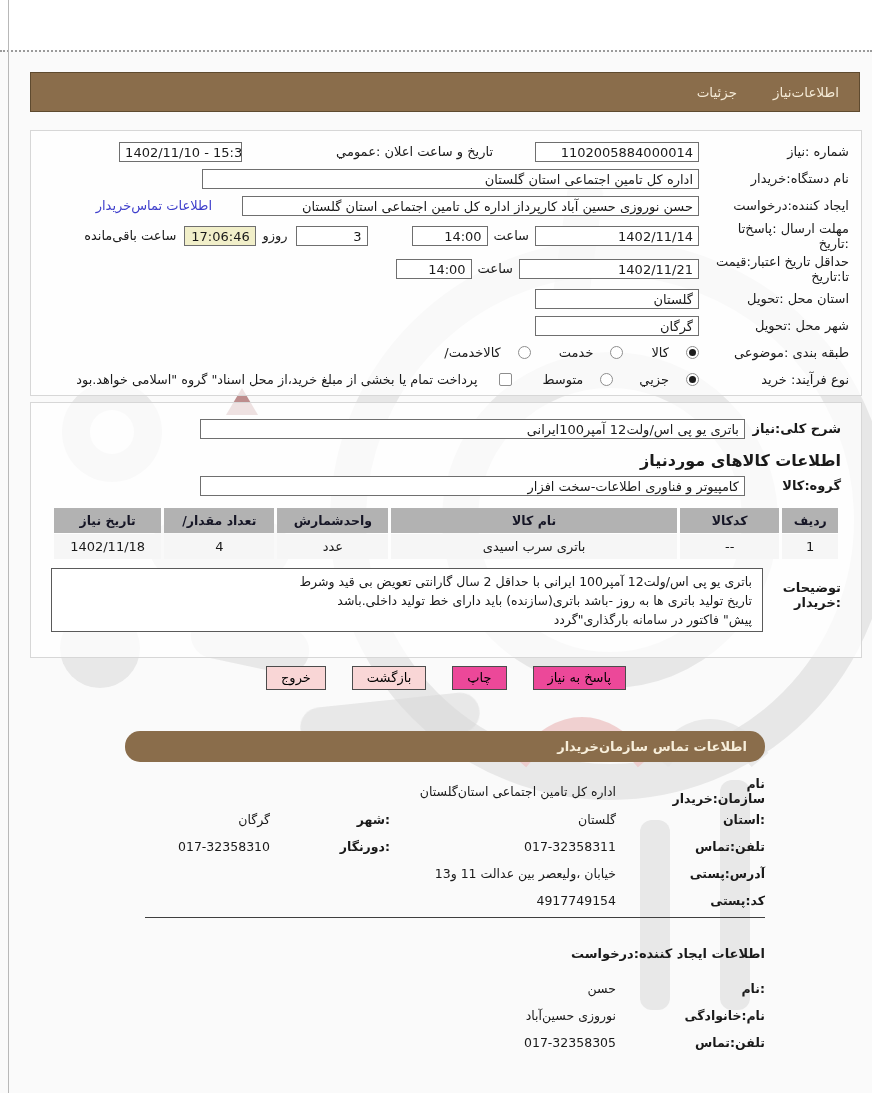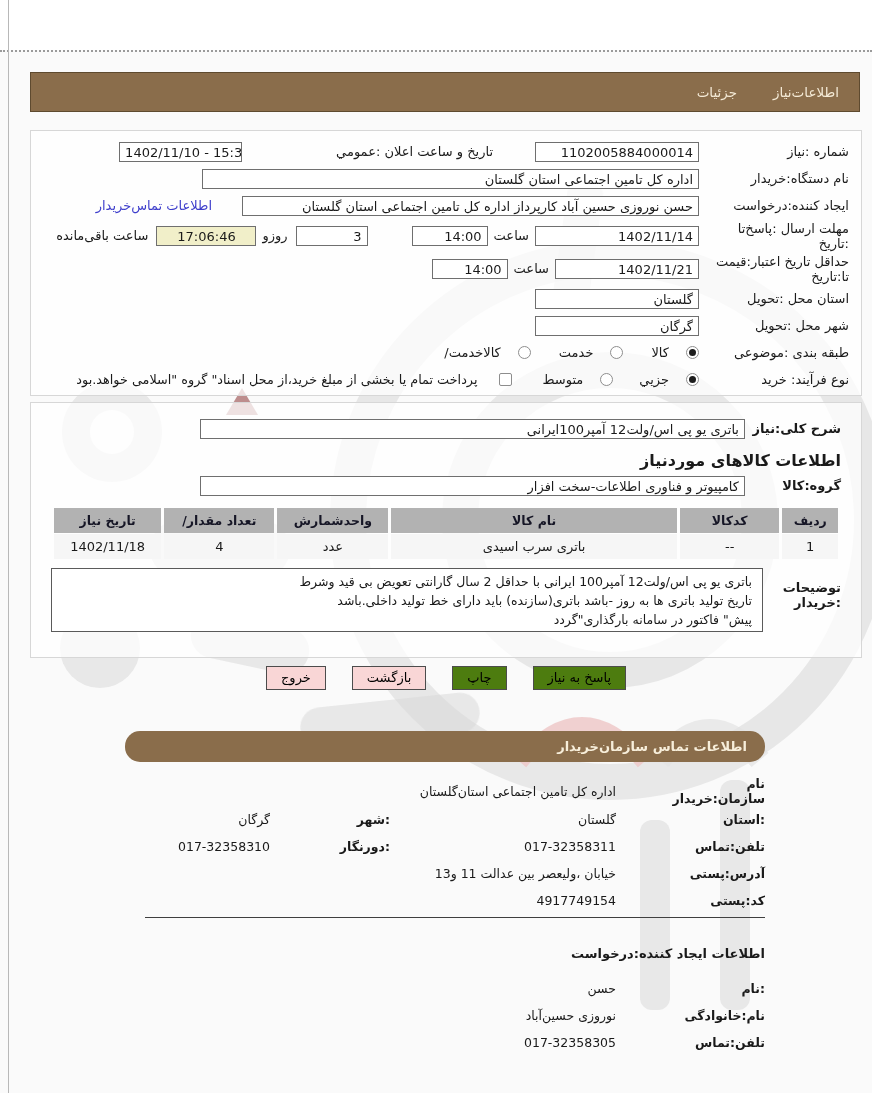--- a/index.html
+++ b/index.html
@@ -152,7 +152,7 @@
     <div class="ibox num" style="width:76px;margin-right:6px">14:00</div>
     <div class="ibox num" style="width:72px;margin-right:44px">3</div>
     <div class="small-label" style="margin-right:8px">روزو</div>
-    <div class="ibox num yellow" style="width:100px;margin-right:6px">17:06:46</div>
+    <div class="ibox num yellow" style="width:72px;margin-right:6px">17:06:46</div>
     <div class="small-label" style="margin-right:8px">ساعت باقی‌مانده</div>
   </div>
   <div class="frow tall">

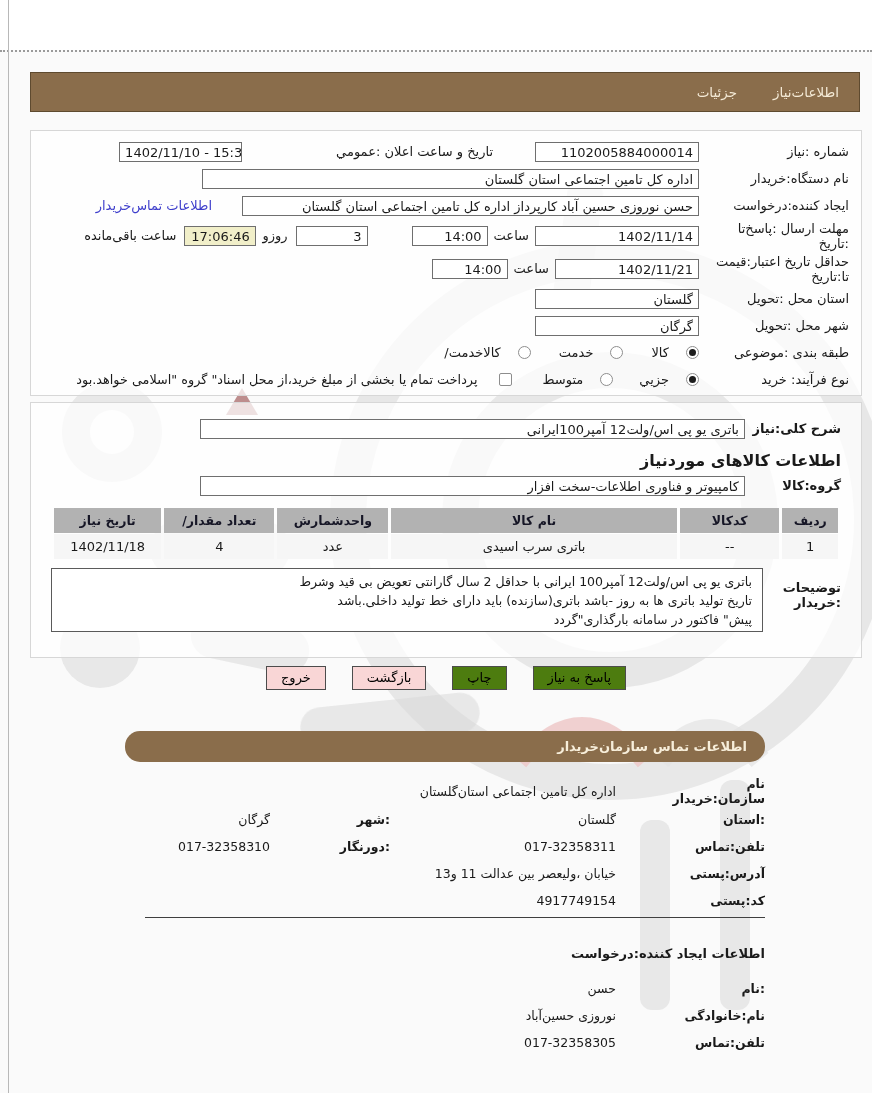--- a/index.html
+++ b/index.html
@@ -160,7 +160,7 @@
       <div>حداقل تاریخ اعتبار:قیمت</div>
       <div>تا:تاریخ</div>
     </div>
-    <div class="ibox num" style="width:144px">1402/11/21</div>
+    <div class="ibox num" style="width:180px">1402/11/21</div>
     <div class="small-label" style="margin-right:6px">ساعت</div>
     <div class="ibox num" style="width:76px;margin-right:6px">14:00</div>
   </div>

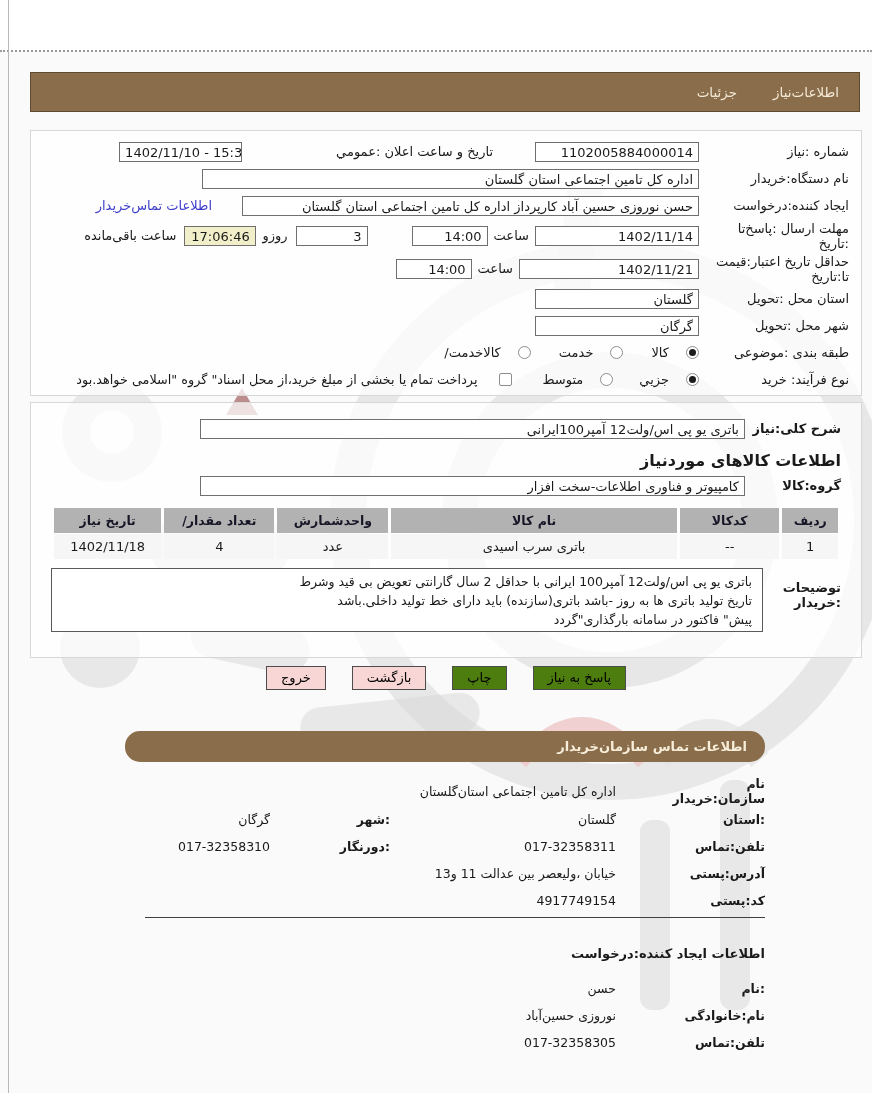--- a/index.html
+++ b/index.html
@@ -71,7 +71,7 @@
     border:1px solid #4c4c4c;font-size:13px;cursor:pointer;flex:none;
     font-family:"DejaVu Sans","Liberation Sans",sans-serif;
   }
-  .btn.green{background:#4d7c0f;}
+  .btn.green{background:#ec4899;}
   .btn.pink{background:#f9d6d6;}
 
   .bar2{

